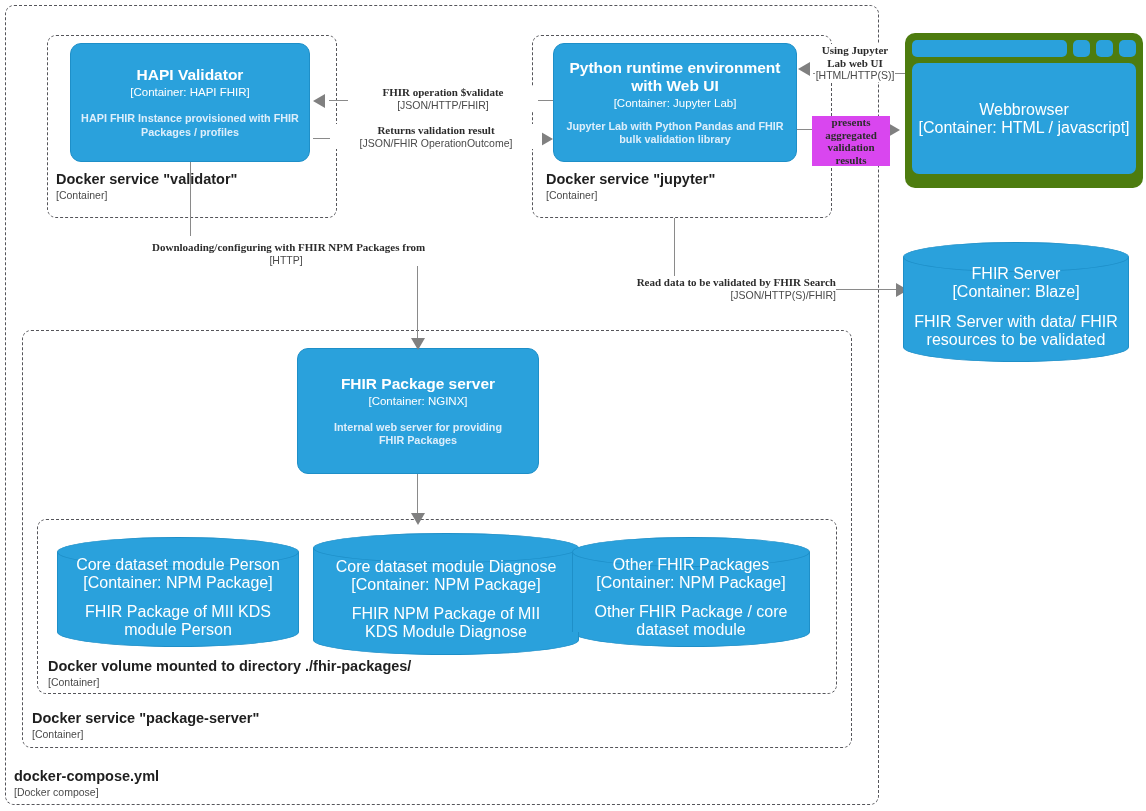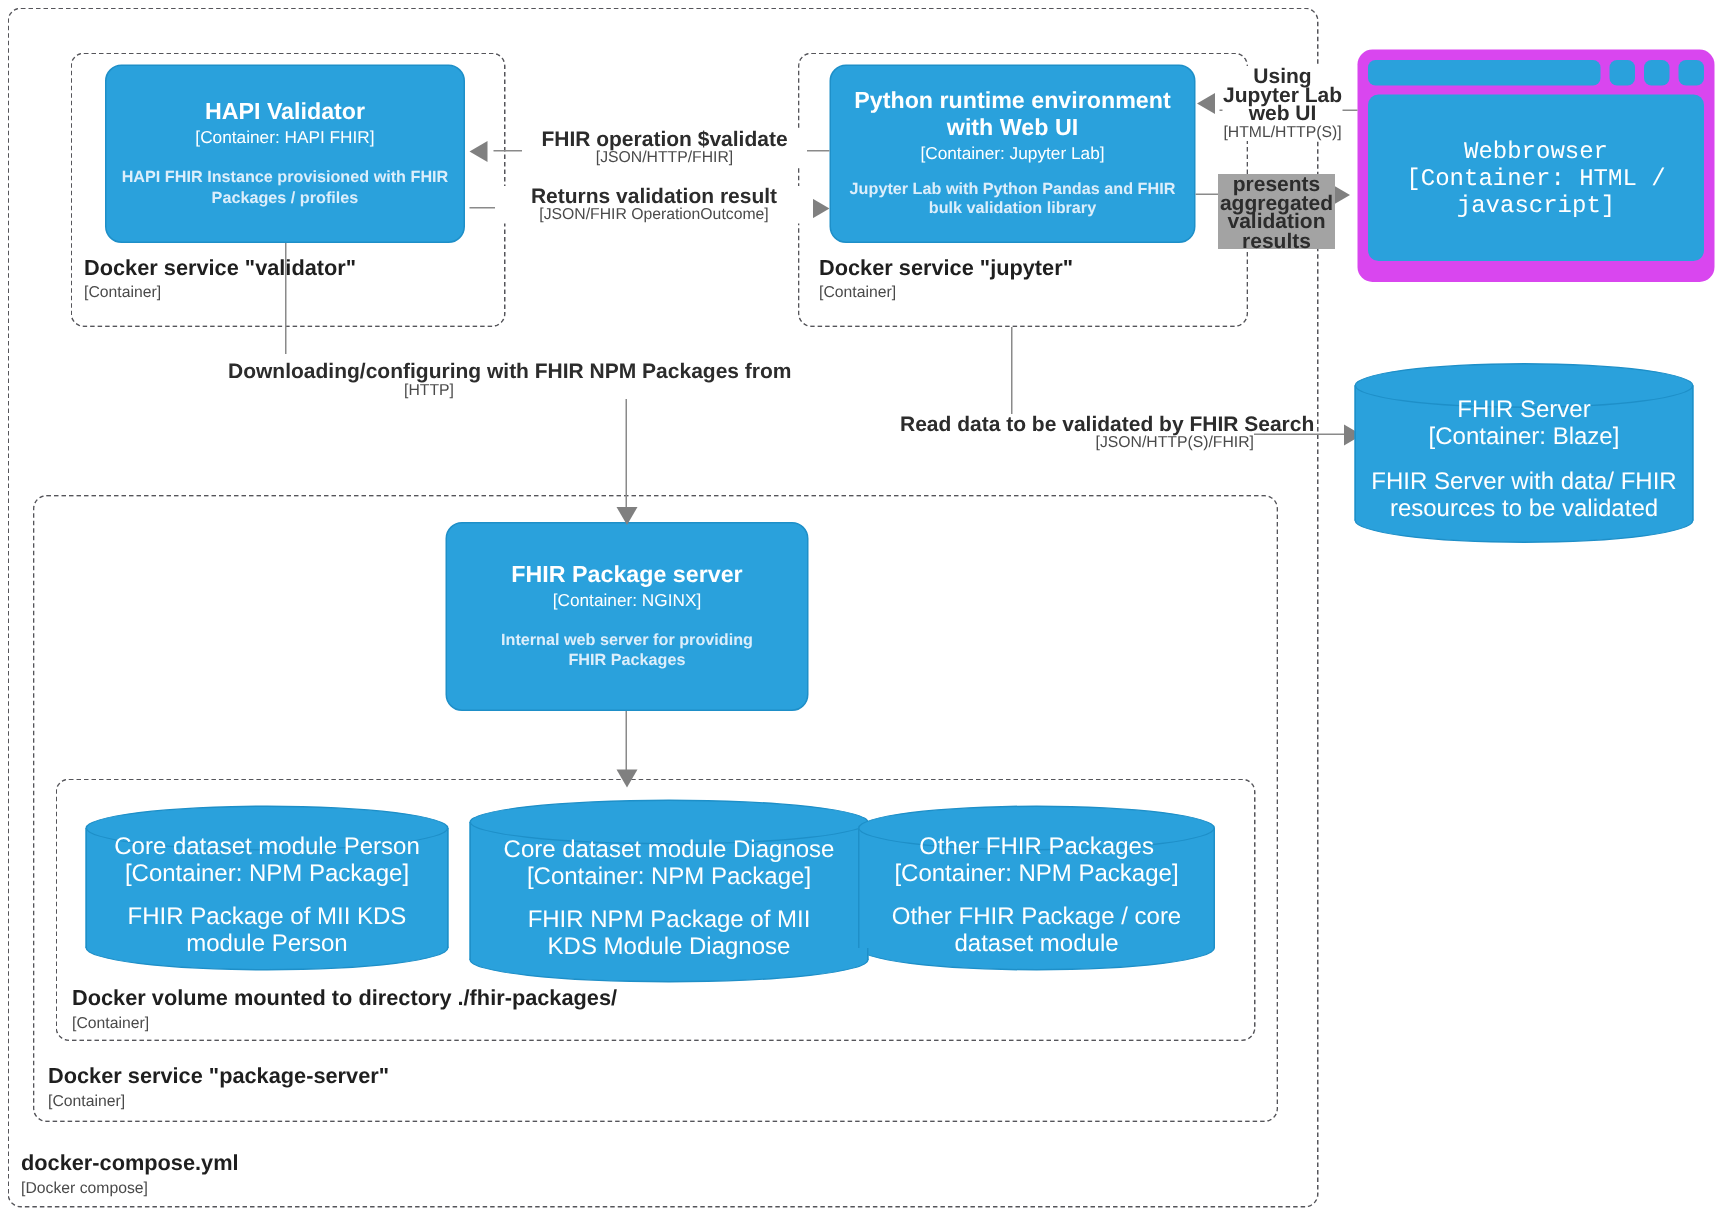--- a/index.html
+++ b/index.html
@@ -215,10 +215,11 @@
   }
   .rel .rel-text {
     display: block;
-    font-size: 14px;
+    font-size: 11px;
     font-weight: bold;
     color: #2c2c2c;
     white-space: nowrap;
+    font-family: Liberation Serif, serif;
   }
   .rel .rel-tech {
     display: block;

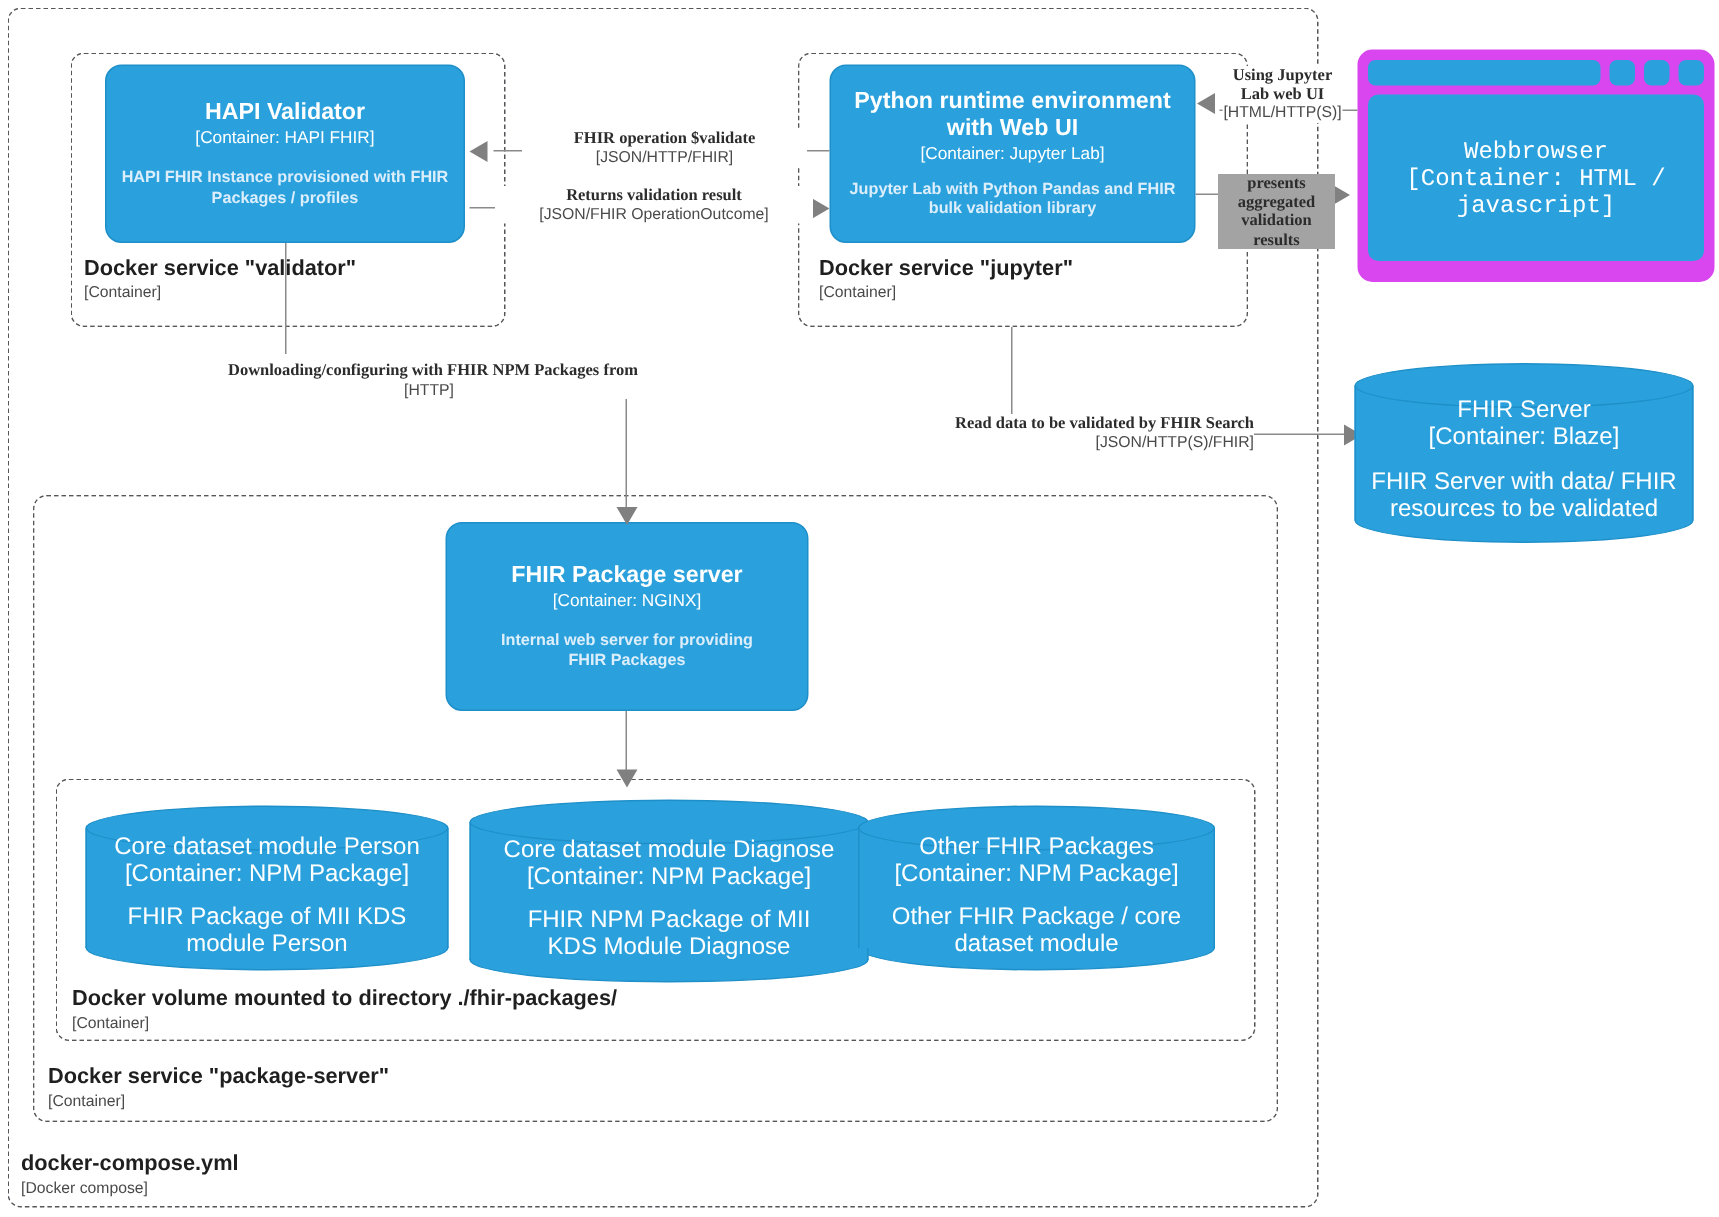--- a/index.html
+++ b/index.html
@@ -83,11 +83,10 @@
   
   .browser {
     position: absolute;
-    background: #d946ef;
+    background: #4d7c0f;
     border-radius: 10px;
     box-sizing: border-box;
     padding: 7px;
-    font-family: Liberation Mono, monospace;
   }
   .browser-chrome {
     display: flex;

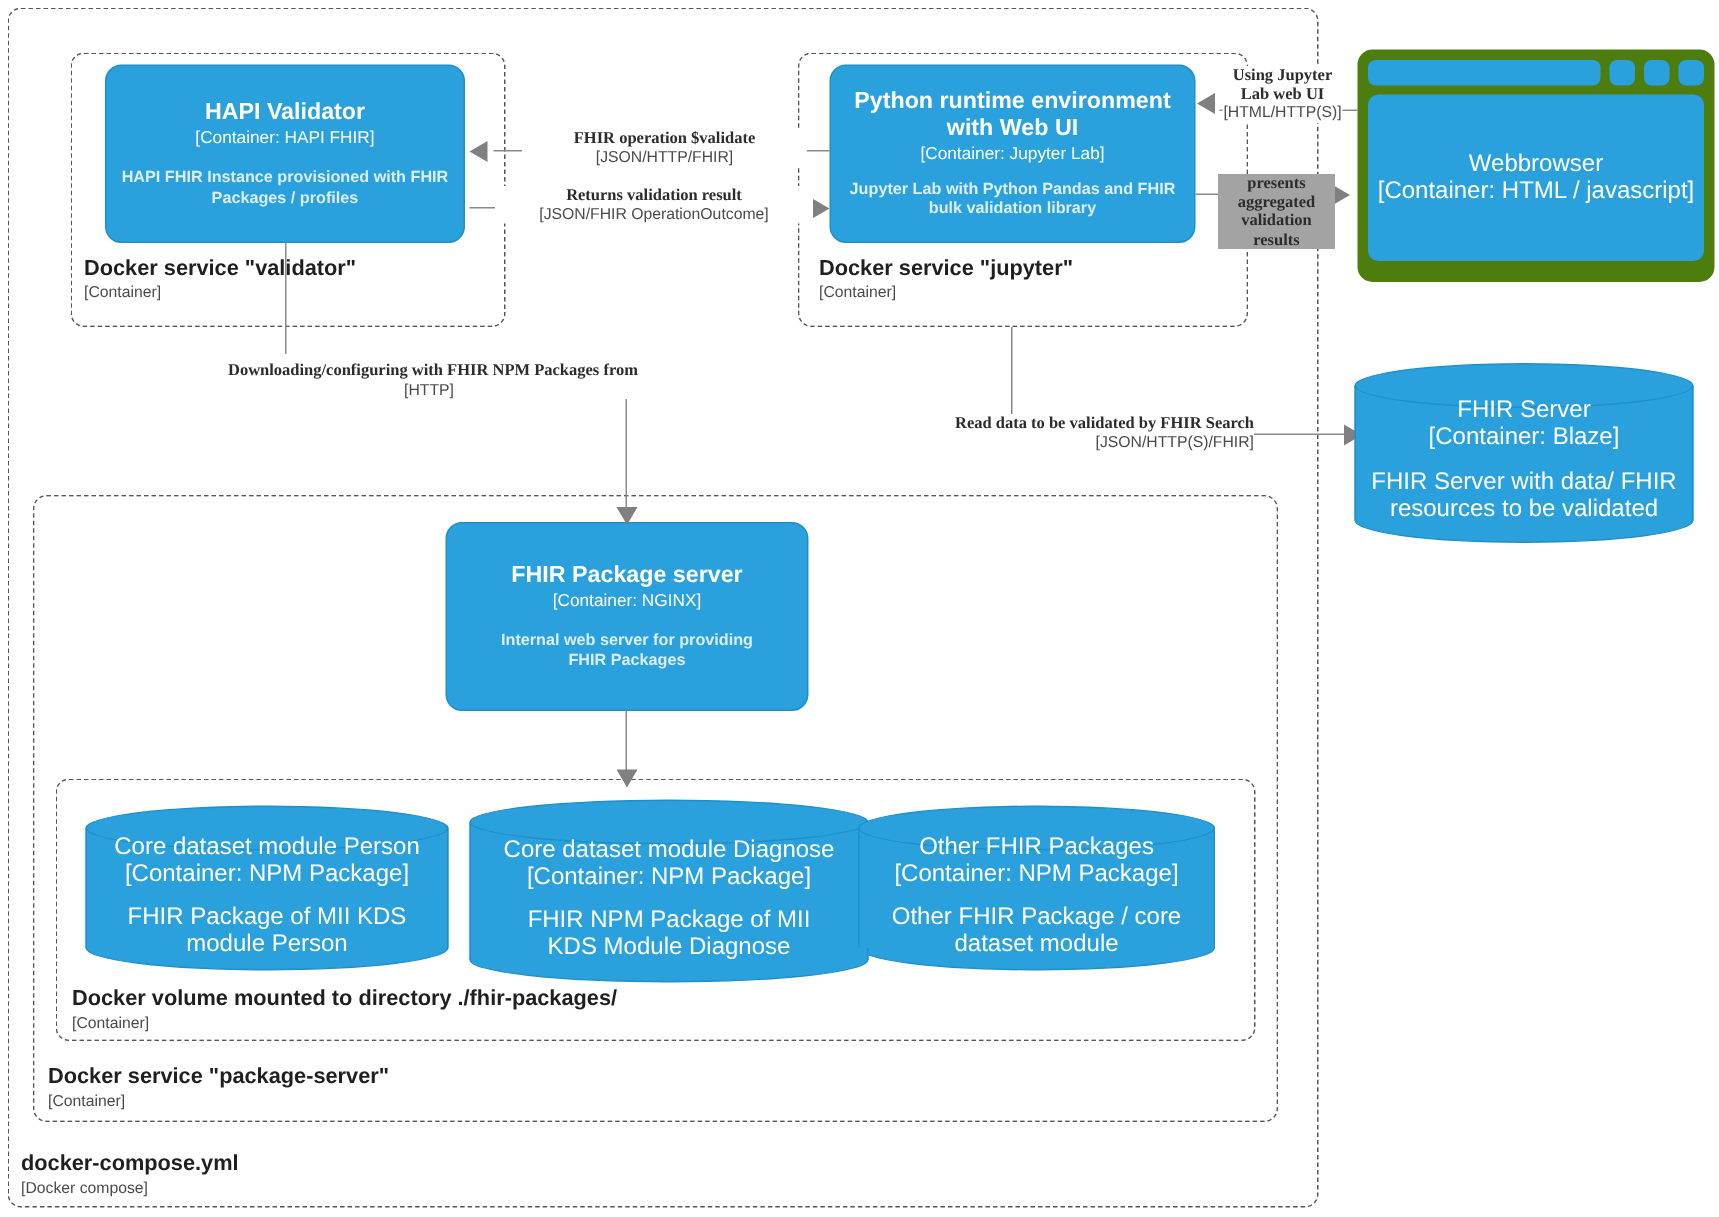--- a/index.html
+++ b/index.html
@@ -353,7 +353,7 @@
 
   <div class="conn conn-h" style="left:797px; top:129px; width:91px;"></div>
   <div class="arrow arrow-right" style="left:888px; top:123px;"></div>
-  <div class="rel wrapped" style="left:812px; top:116px; width:78px; background:#a3a3a3; line-height:12.5px;">
+  <div class="rel wrapped" style="left:812px; top:116px; width:78px; background:#d946ef; line-height:12.5px;">
     <span class="rel-text">presents aggregated validation results</span>
     <span class="rel-tech"></span>
   </div>

